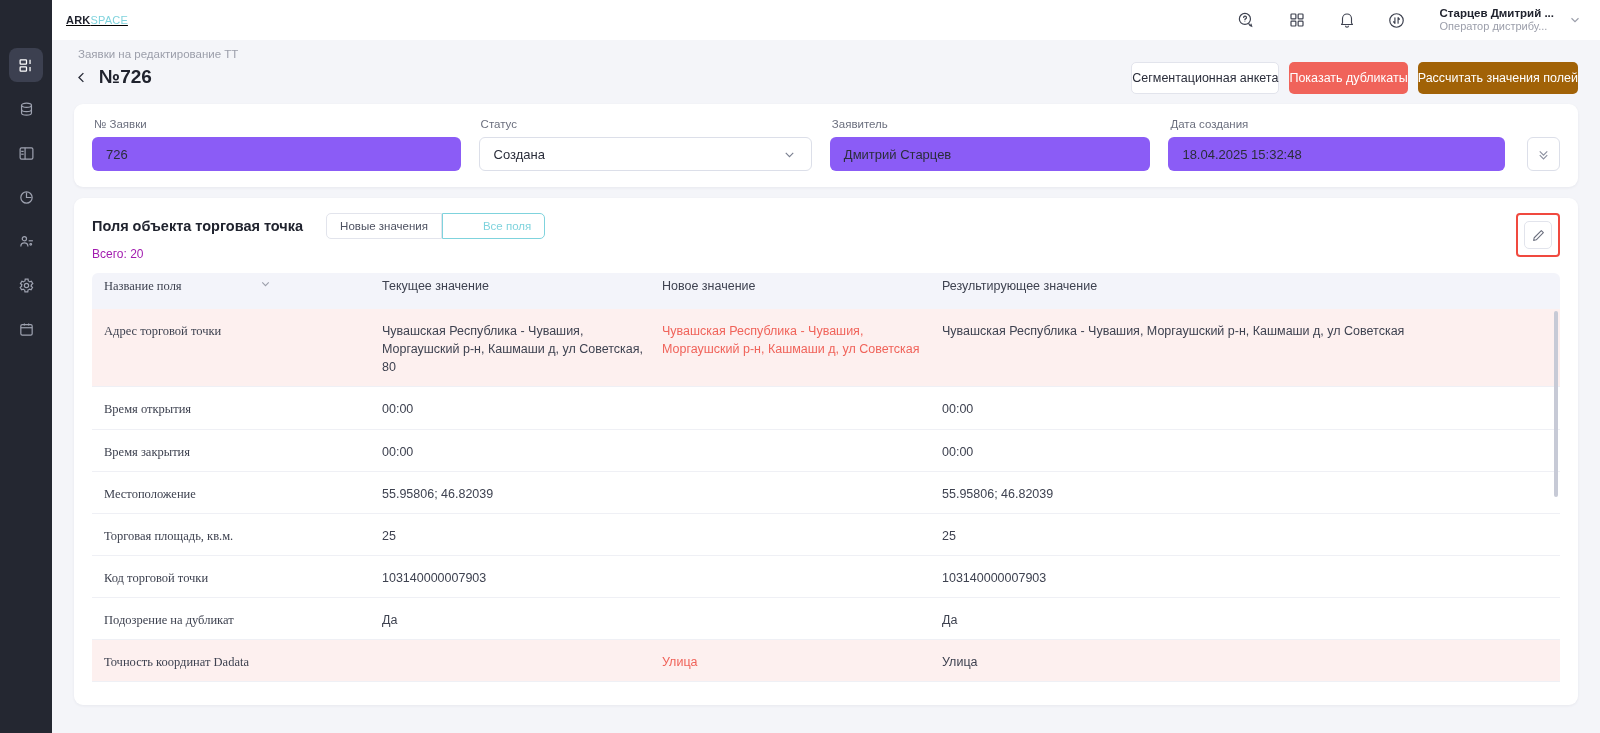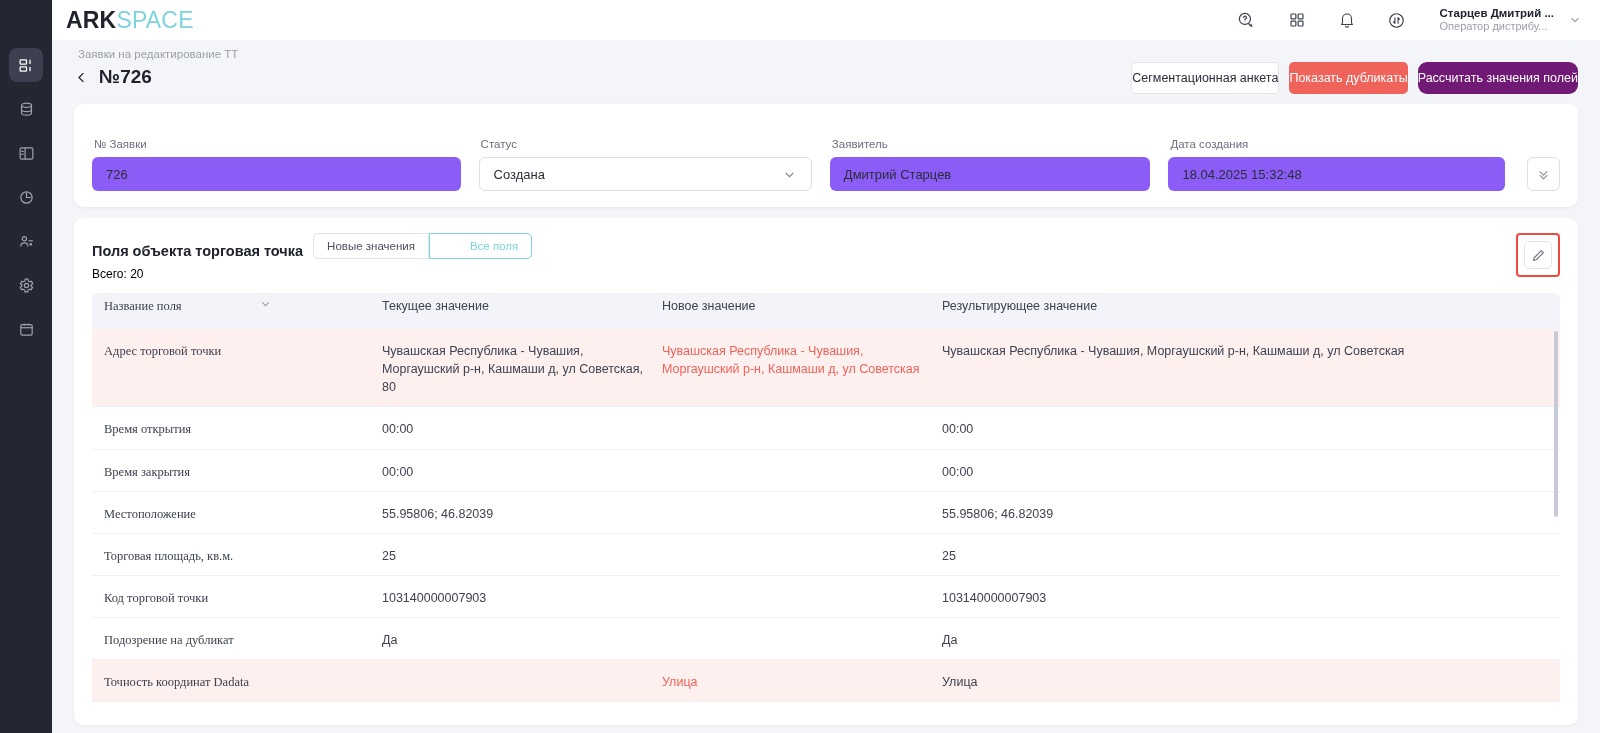--- a/index.html
+++ b/index.html
@@ -34,7 +34,7 @@
     height: 40px; flex: 0 0 40px; background: #ffffff;
     display: flex; align-items: center; padding: 0 18px 0 14px;
   }
-  .logo { font-size: 23px; font-weight: 700; letter-spacing: .2px; white-space: nowrap; }
+  .logo { font-size: 11px; font-weight: 700; letter-spacing: .2px; white-space: nowrap; text-decoration: underline; }
   .logo .ark { color: #20232e; }
   .logo .space { color: #7fd3dd; font-weight: 500; }
   .topbar-spacer { flex: 1 1 auto; }

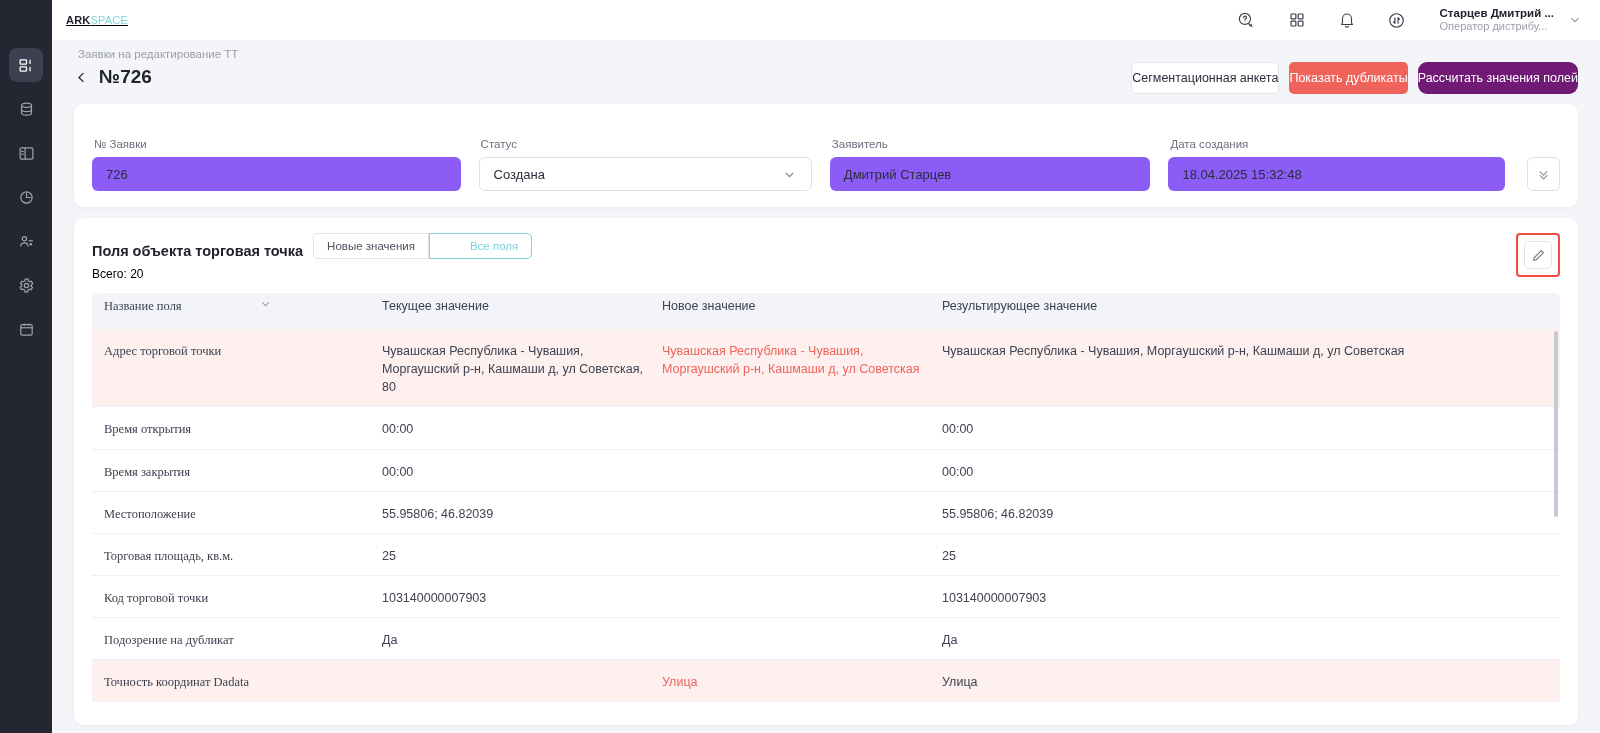--- a/index.html
+++ b/index.html
@@ -67,7 +67,7 @@
          white-space: nowrap; border: none; font-family: inherit; }
   .btn-outline { background: #ffffff; color: #2a2d3a; border: 1px solid #e2e4ec; }
   .btn-red { background: #f0635a; color: #ffffff; }
-  .btn-teal { background: #701a75; color: #ffffff; border-radius: 9px; }
+  .btn-teal { background: #a16207; color: #ffffff; }
 
   
   .body-area { flex: 1 1 auto; padding: 7px 22px 0 22px; overflow: hidden; }

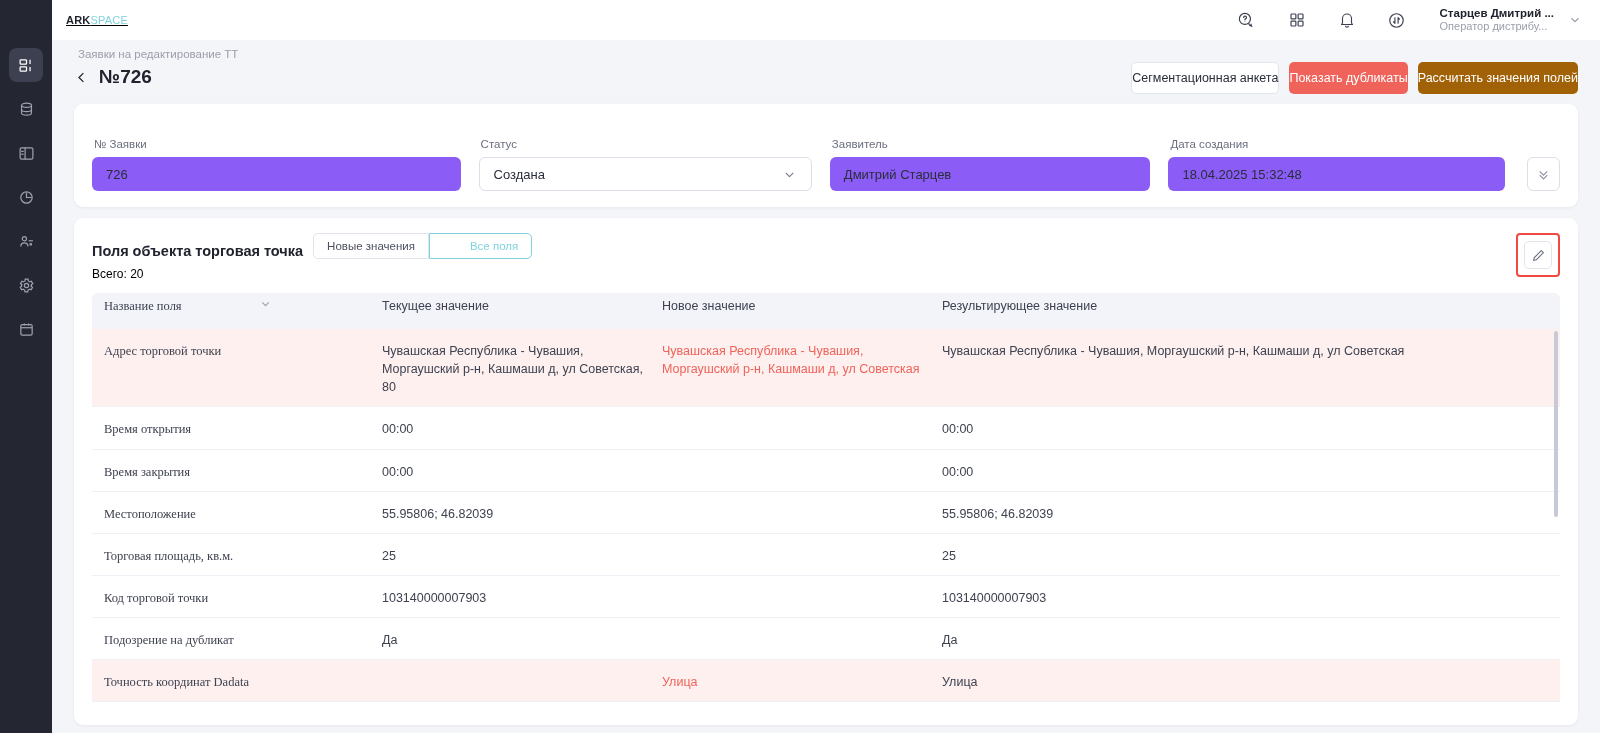--- a/index.html
+++ b/index.html
@@ -85,7 +85,7 @@
   .field-readonly { background: #8b5cf6; }
   .field-select { background: #ffffff; border: 1px solid #dcdfe9; justify-content: space-between; cursor: pointer; }
   .sel-caret { color: #7a7f90; display: flex; align-items: center; }
-  .f1 { width: 376px; margin-top: 20px; } .f2 { width: 340px; } .f3 { width: 327px; } .f4 { width: 343px; }
+  .f1 { width: 376px; } .f2 { width: 340px; } .f3 { width: 327px; } .f4 { width: 343px; }
   .expand-btn {
     width: 34px; height: 34px; border-radius: 6px; border: 1px solid #dcdfe9; background: #fff;
     display: flex; align-items: center; justify-content: center; cursor: pointer; color: #8d91a0;

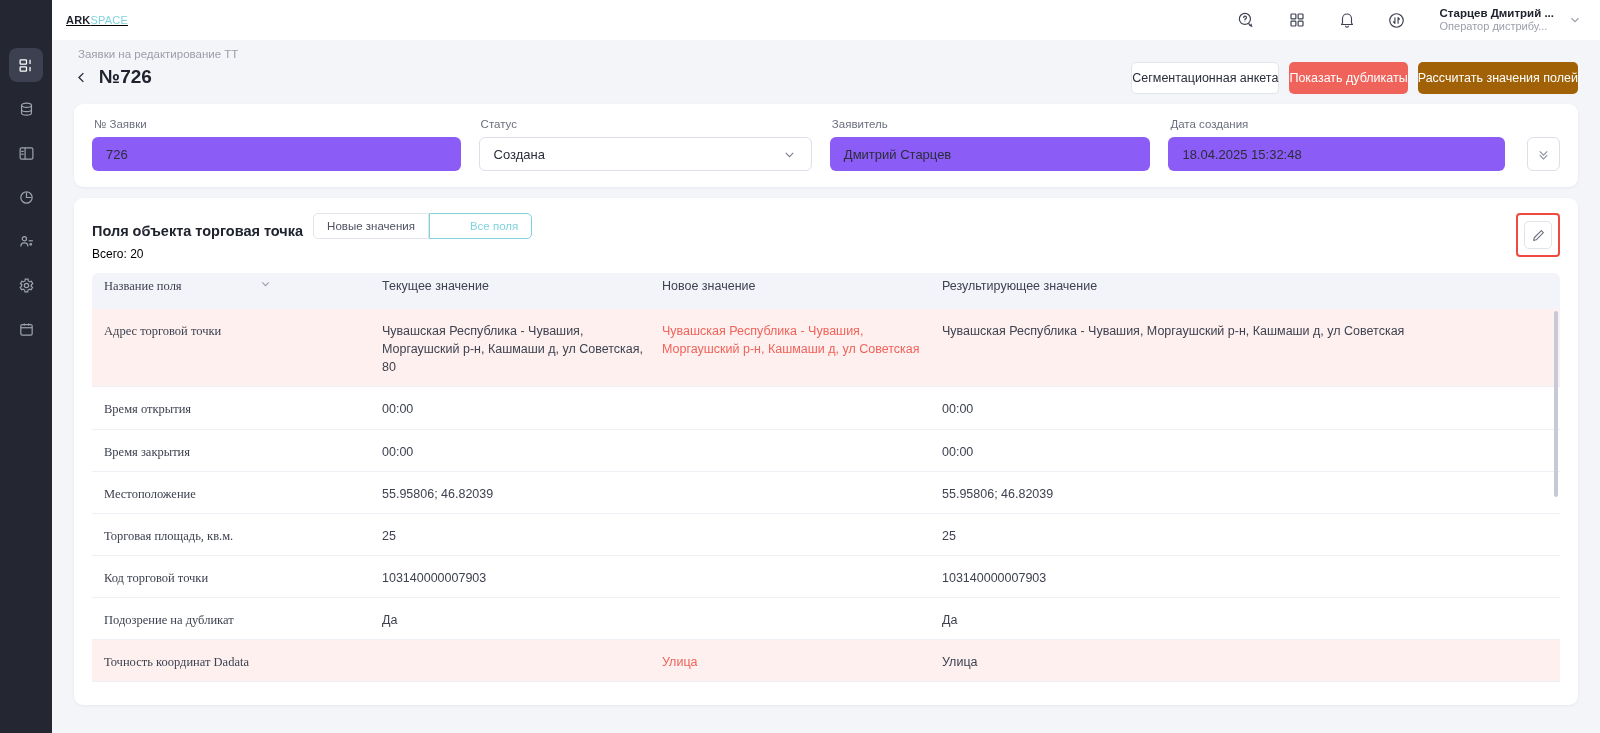--- a/index.html
+++ b/index.html
@@ -95,7 +95,7 @@
   
   .table-card { margin-top: 11px; padding: 15px 18px 0 18px; height: 507px; position: relative; }
   .tbl-head { display: flex; align-items: flex-start; }
-  .tbl-head-left { display: flex; align-items: flex-end; gap: 10px; }
+  .tbl-head-left { display: flex; align-items: center; gap: 23px; }
   .tbl-title { font-size: 14.5px; font-weight: 700; color: #20232e; }
   .tabs { display: flex; }
   .tab {

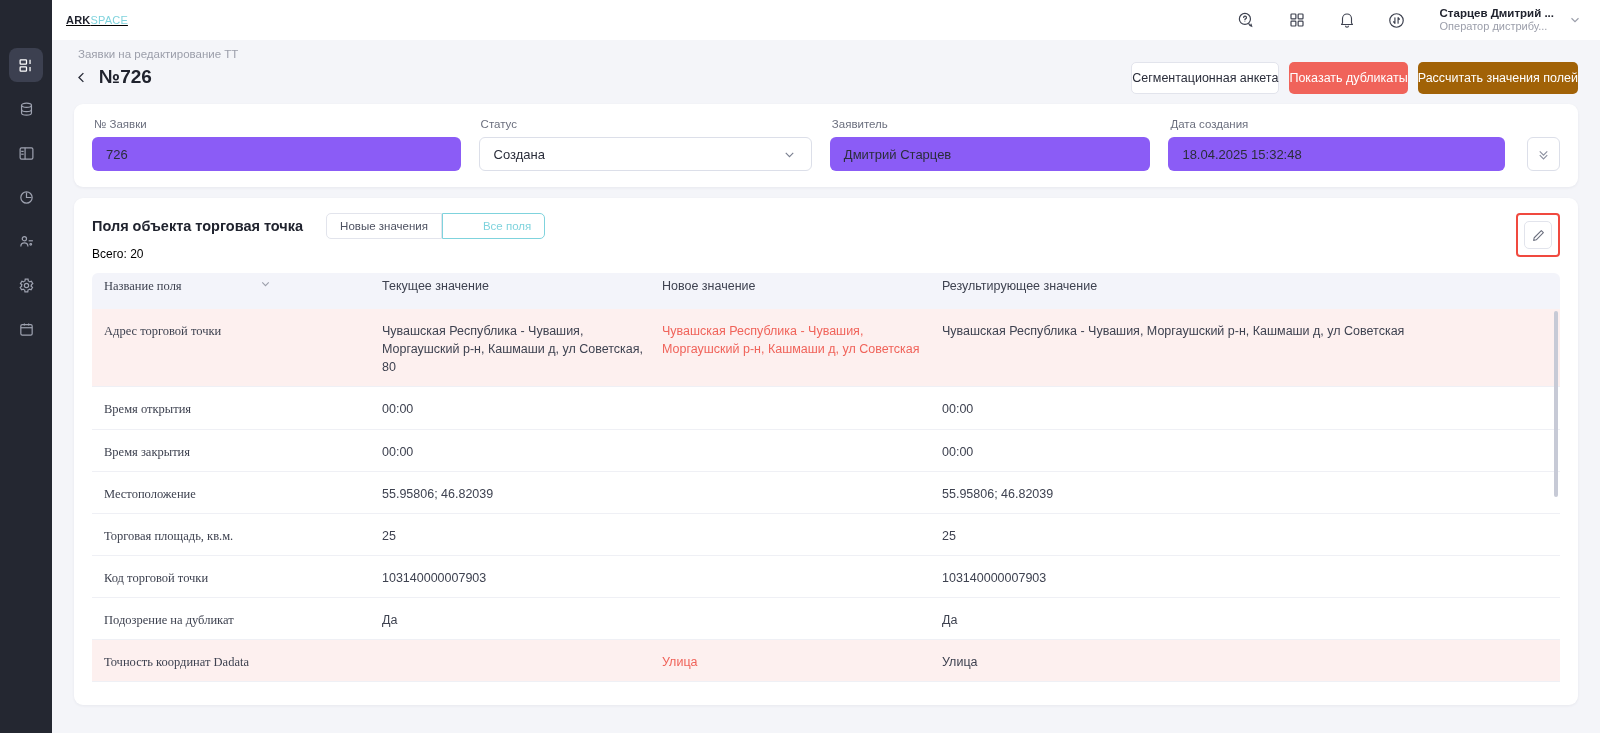--- a/index.html
+++ b/index.html
@@ -105,7 +105,7 @@
   .tab:first-child { border-radius: 5px 0 0 5px; }
   .tab:last-child { border-radius: 0 5px 5px 0; }
   .tab.active { border-color: #7fd3dd; color: #7fd3dd; background: #fff; padding-left: 40px; }
-  .tbl-total { font-size: 12px; color: #000000; margin-top: 8px; }
+  .tbl-total { font-size: 12px; color: #a21caf; margin-top: 8px; }
   .edit-wrap { margin-left: auto; position: relative; padding: 6px; border: 2px solid #f0493f; border-radius: 4px; }
   .edit-btn {
     width: 28px; height: 28px; border-radius: 5px; border: 1px solid #e2e4ec; background: #fff;

